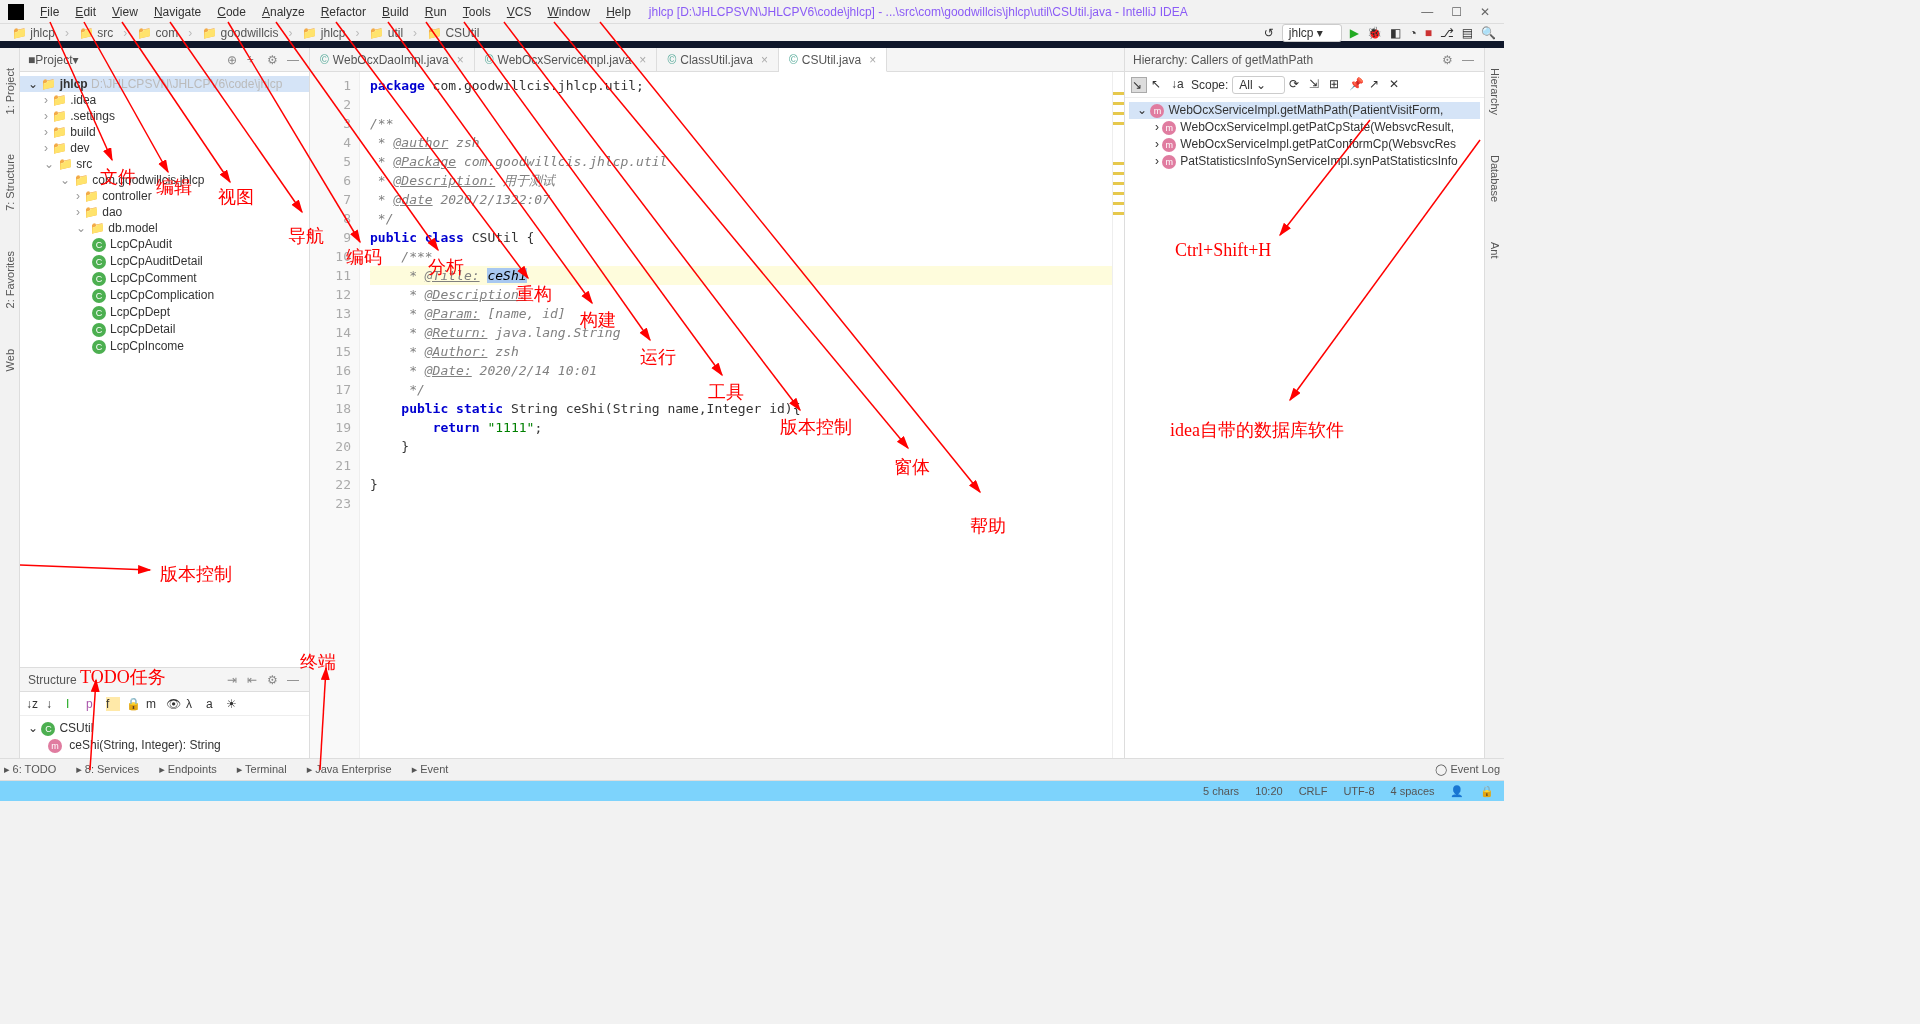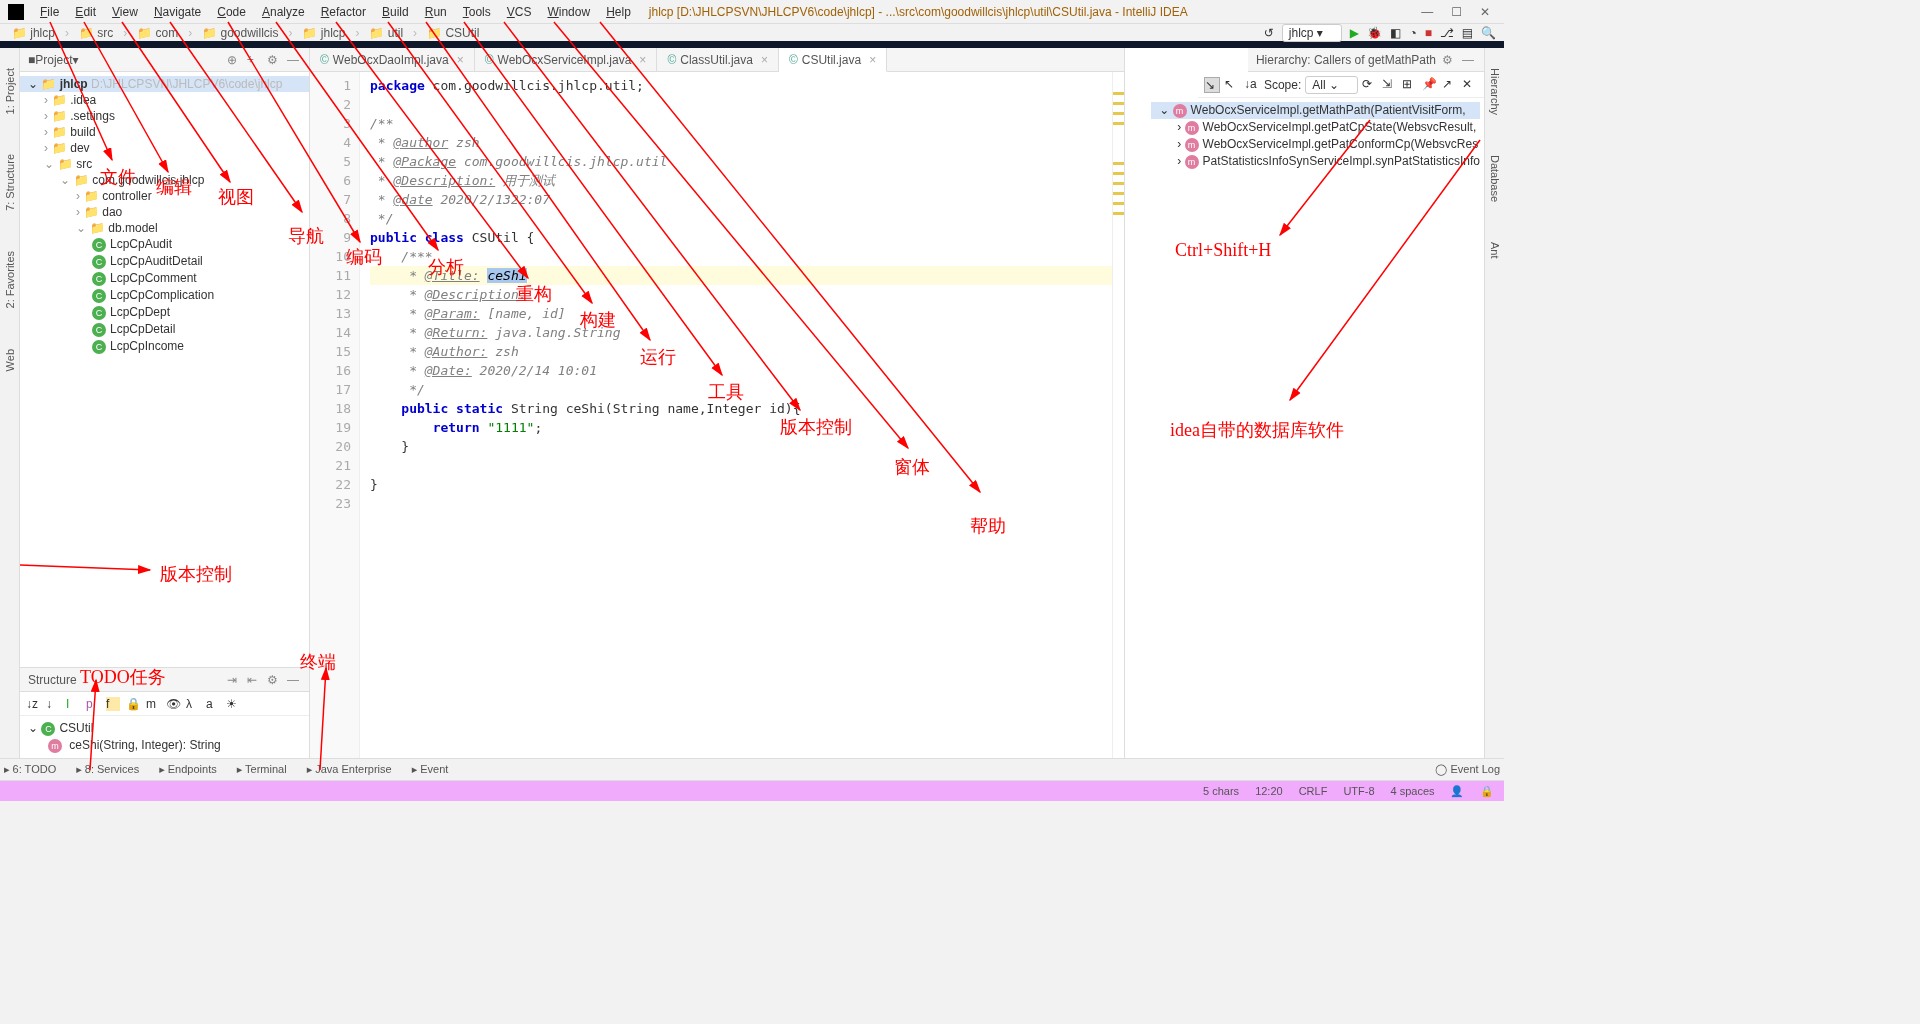--- a/index.html
+++ b/index.html
@@ -8,7 +8,7 @@
 .menubar .logo { width: 16px; height: 16px; background: #000; margin-right: 8px; }
 .menubar .mi { padding: 2px 8px; cursor: default; }
 .menubar .mi u { text-decoration: underline; }
-.menubar .title { margin-left: 10px; color: #a16207; font-size: 12px; }
+.menubar .title { margin-left: 10px; color: #8b5cf6; font-size: 12px; }
 .menubar .winbtn { margin-left: auto; display: flex; gap: 18px; color: #666; padding-right: 6px; }
 .navbar { background: #f2f2f2; height: 24px; display: flex; align-items: center; padding: 0 8px; border-bottom: 7px solid #0f172a; }
 .crumb { display: flex; align-items: center; color: #555; gap: 2px; }

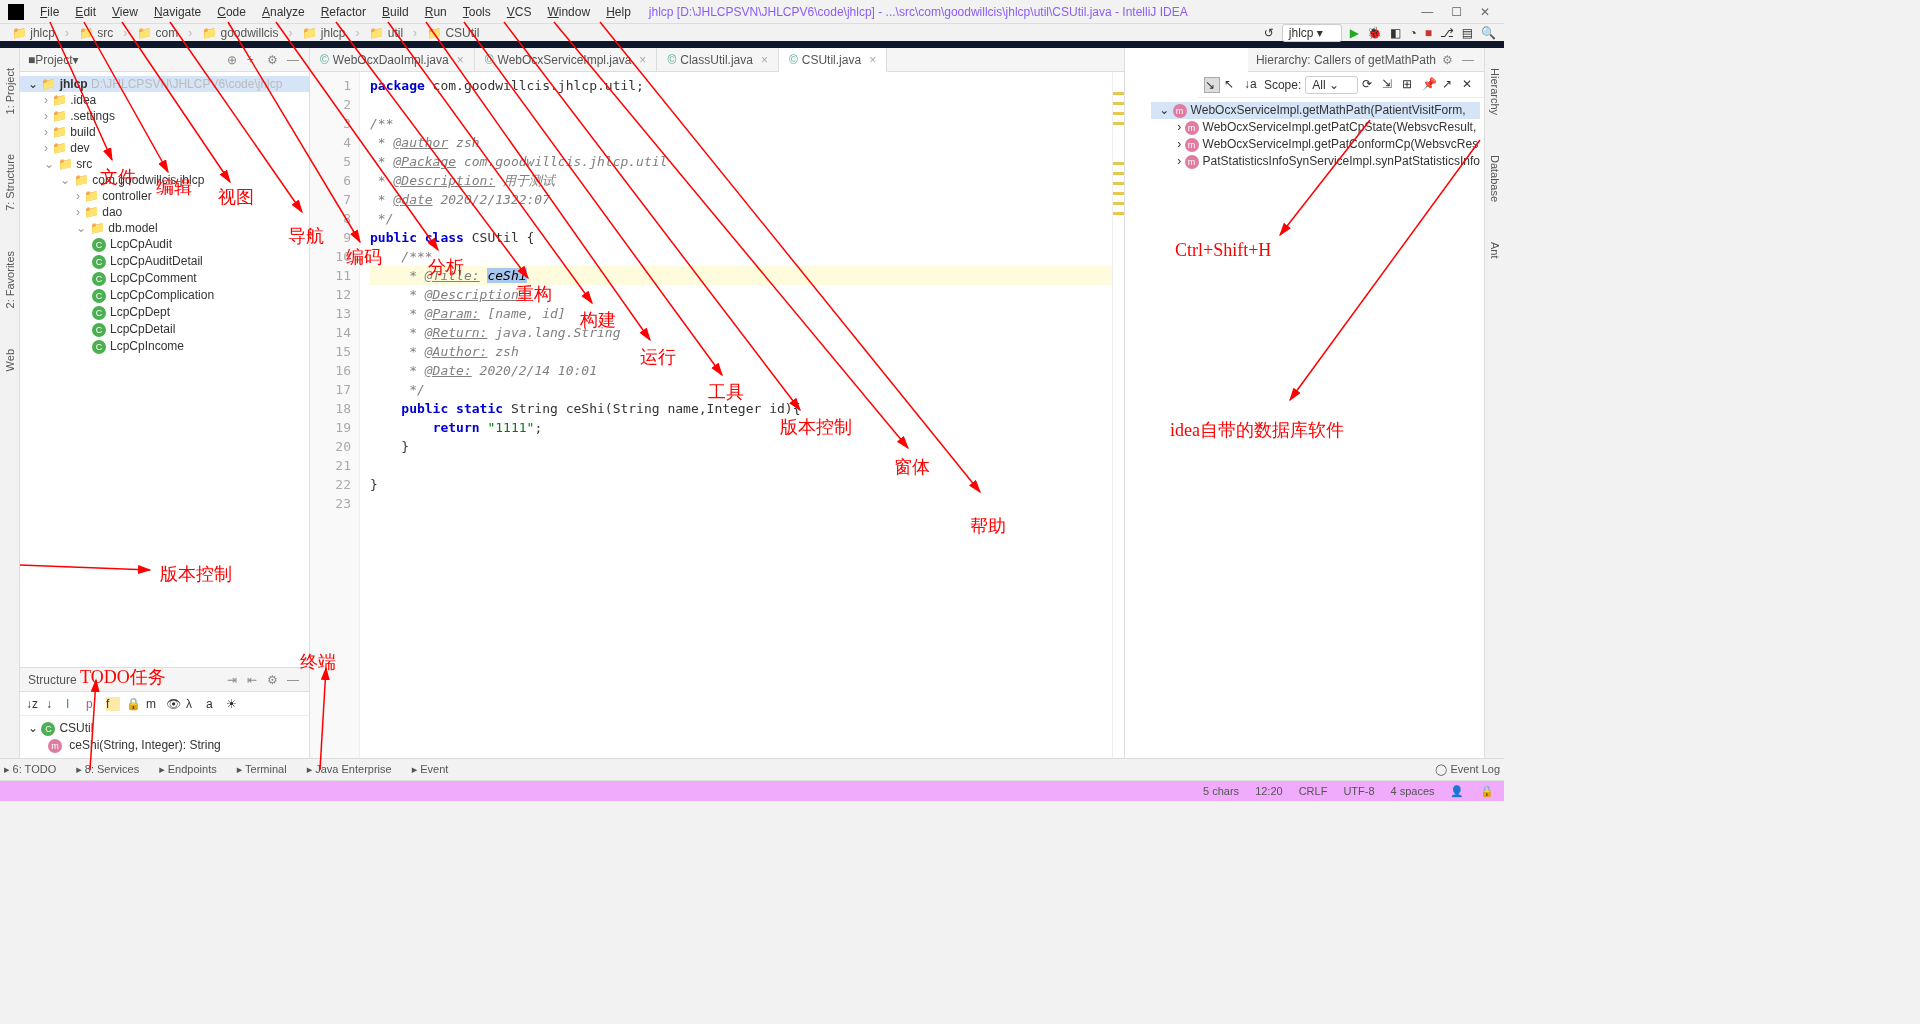--- a/index.html
+++ b/index.html
@@ -50,7 +50,7 @@
 .minimap { width: 12px; background: #fff; border-left: 1px solid #eee; position: relative; }
 .minimap .mark { position: absolute; width: 100%; height: 3px; background: #e6c84c; }
 .breadcrumb-bottom { height: 22px; border-top: 1px solid #ddd; padding: 3px 10px; font-size: 12px; color: #666; background: #fafafa; }
-.hierarchy { width: 360px; background: #fff; border-left: 1px solid #ddd; display: flex; flex-direction: column; align-items: flex-end; }
+.hierarchy { width: 360px; background: #fff; border-left: 1px solid #ddd; display: flex; flex-direction: column; }
 .hier-toolbar { height: 26px; display: flex; align-items: center; gap: 4px; padding: 0 6px; border-bottom: 1px solid #eee; }
 .hier-toolbar .tb { width: 16px; height: 16px; }
 .hier-tree { padding: 4px; font-size: 12px; }

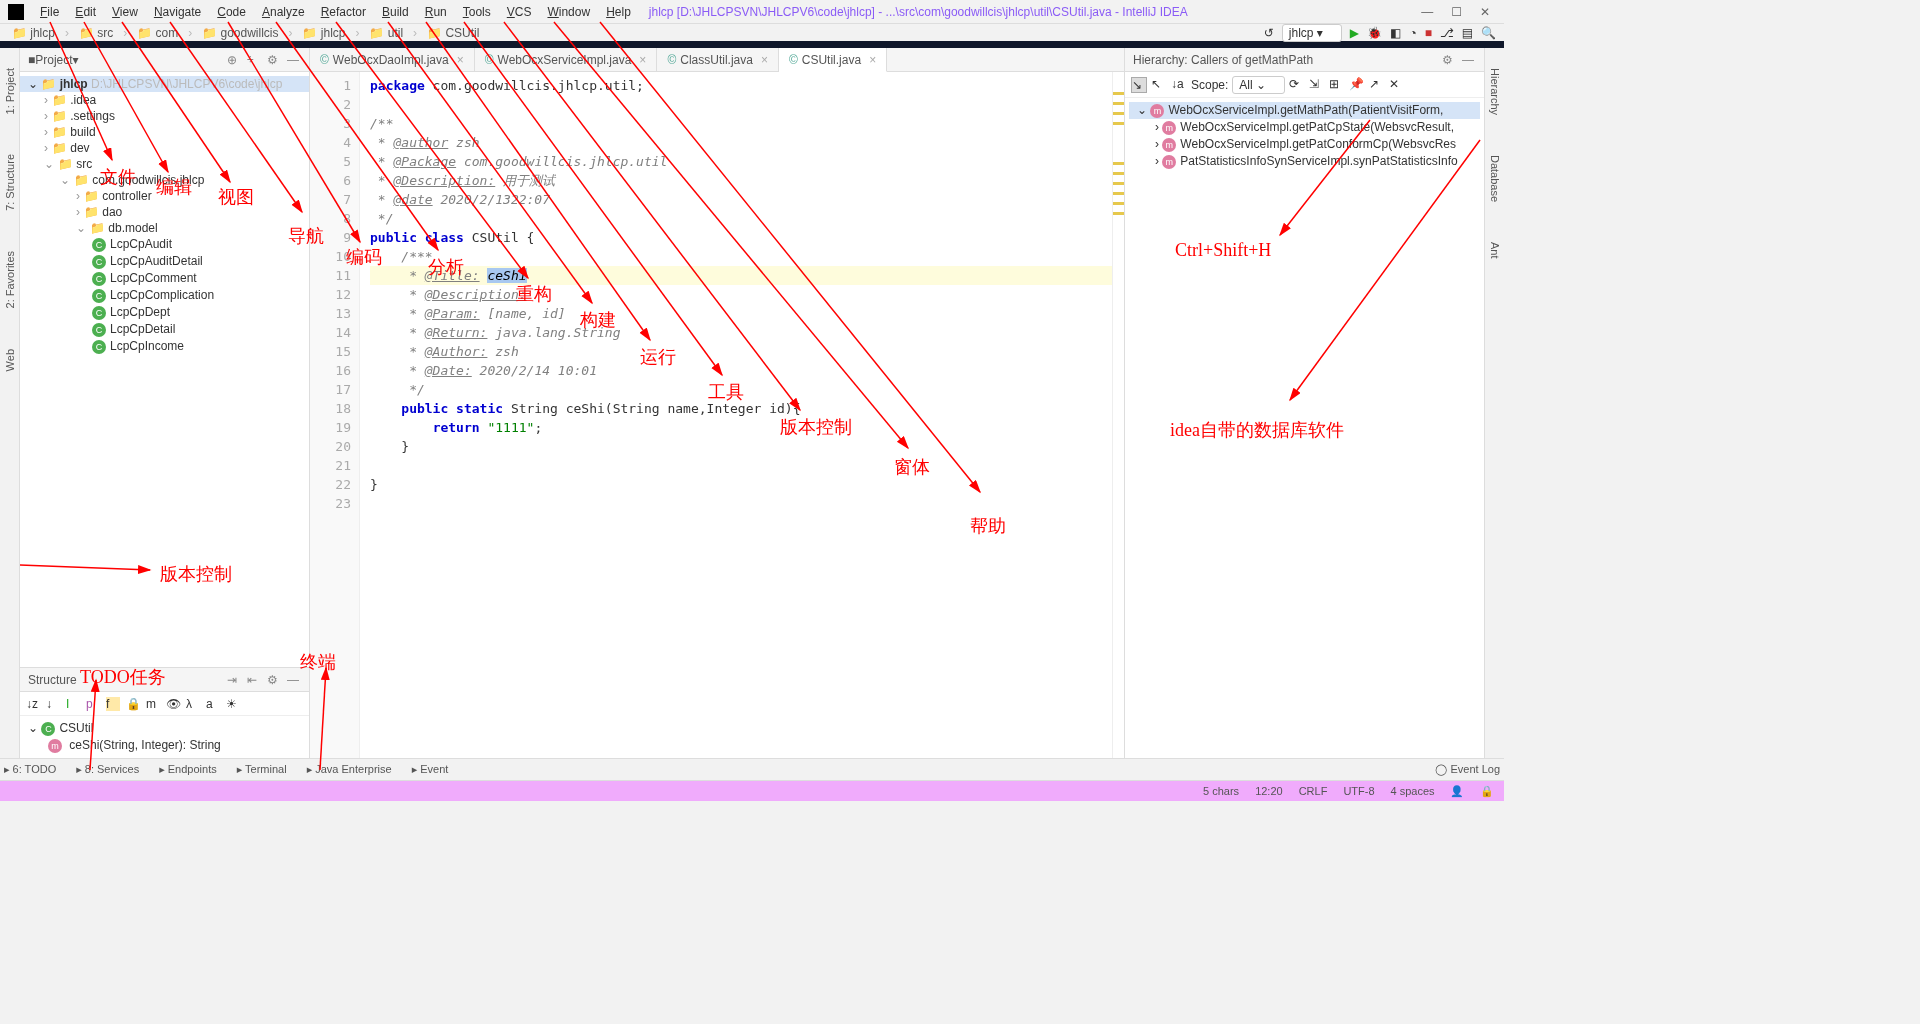--- a/index.html
+++ b/index.html
@@ -59,7 +59,7 @@
 .hier-tree .row.sel { background: #d5e4f7; }
 .bottombar { height: 22px; background: #f2f2f2; border-top: 1px solid #ddd; display: flex; align-items: center; padding: 0 4px; font-size: 11px; color: #555; }
 .bottombar .bi { margin-right: 20px; }
-.statusbar { height: 21px; background: #f0abfc; border-top: 1px solid #ddd; display: flex; align-items: center; padding: 0 10px; font-size: 11px; color: #555; justify-content: flex-end; gap: 16px; }
+.statusbar { height: 21px; background: #7dd3fc; border-top: 1px solid #ddd; display: flex; align-items: center; padding: 0 10px; font-size: 11px; color: #555; justify-content: flex-end; gap: 16px; }
 .ann { position: absolute; color: #ff0000; font-size: 18px; font-family: "SimSun", serif; pointer-events: none; font-weight: normal; }
 svg.overlay { position: absolute; top: 0; left: 0; pointer-events: none; }
 </style>

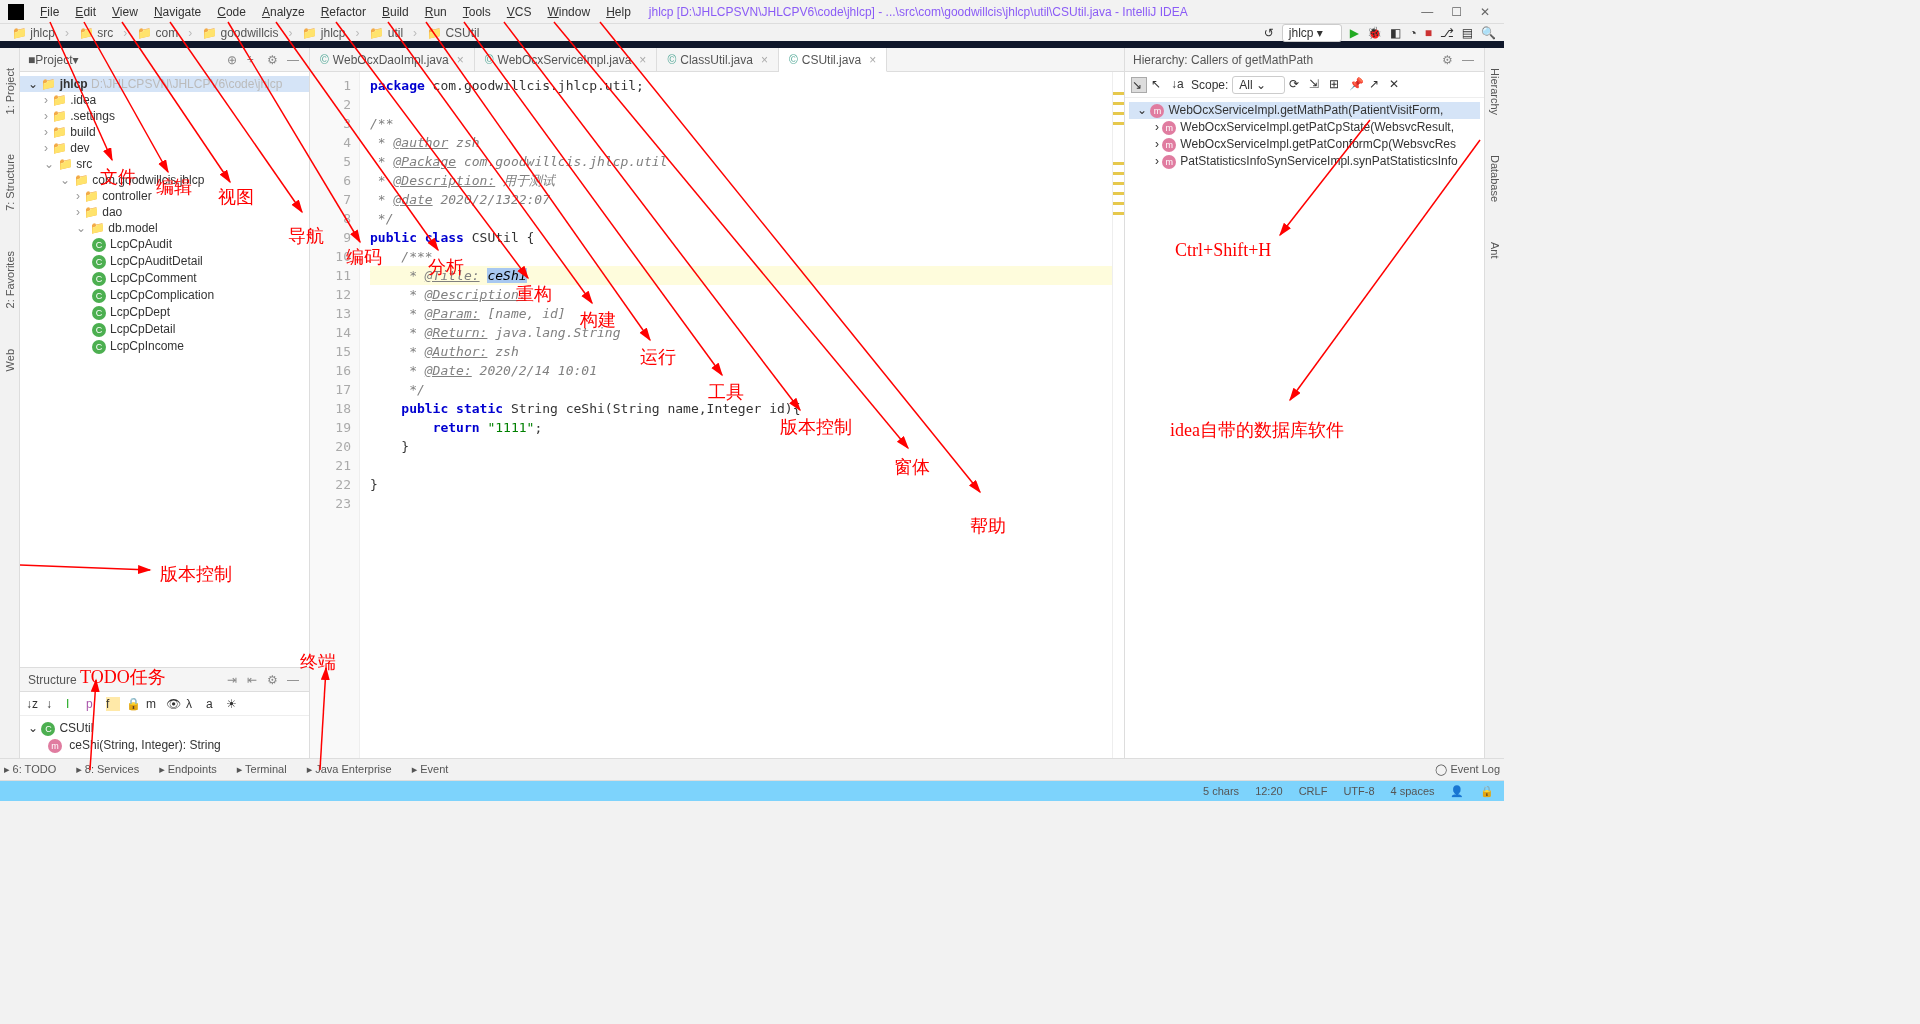--- a/index.html
+++ b/index.html
@@ -259,7 +259,7 @@
 
 <div class="statusbar">
   <span>5 chars</span>
-  <span>12:20</span>
+  <span>10:20</span>
   <span>CRLF</span>
   <span>UTF-8</span>
   <span>4 spaces</span>

